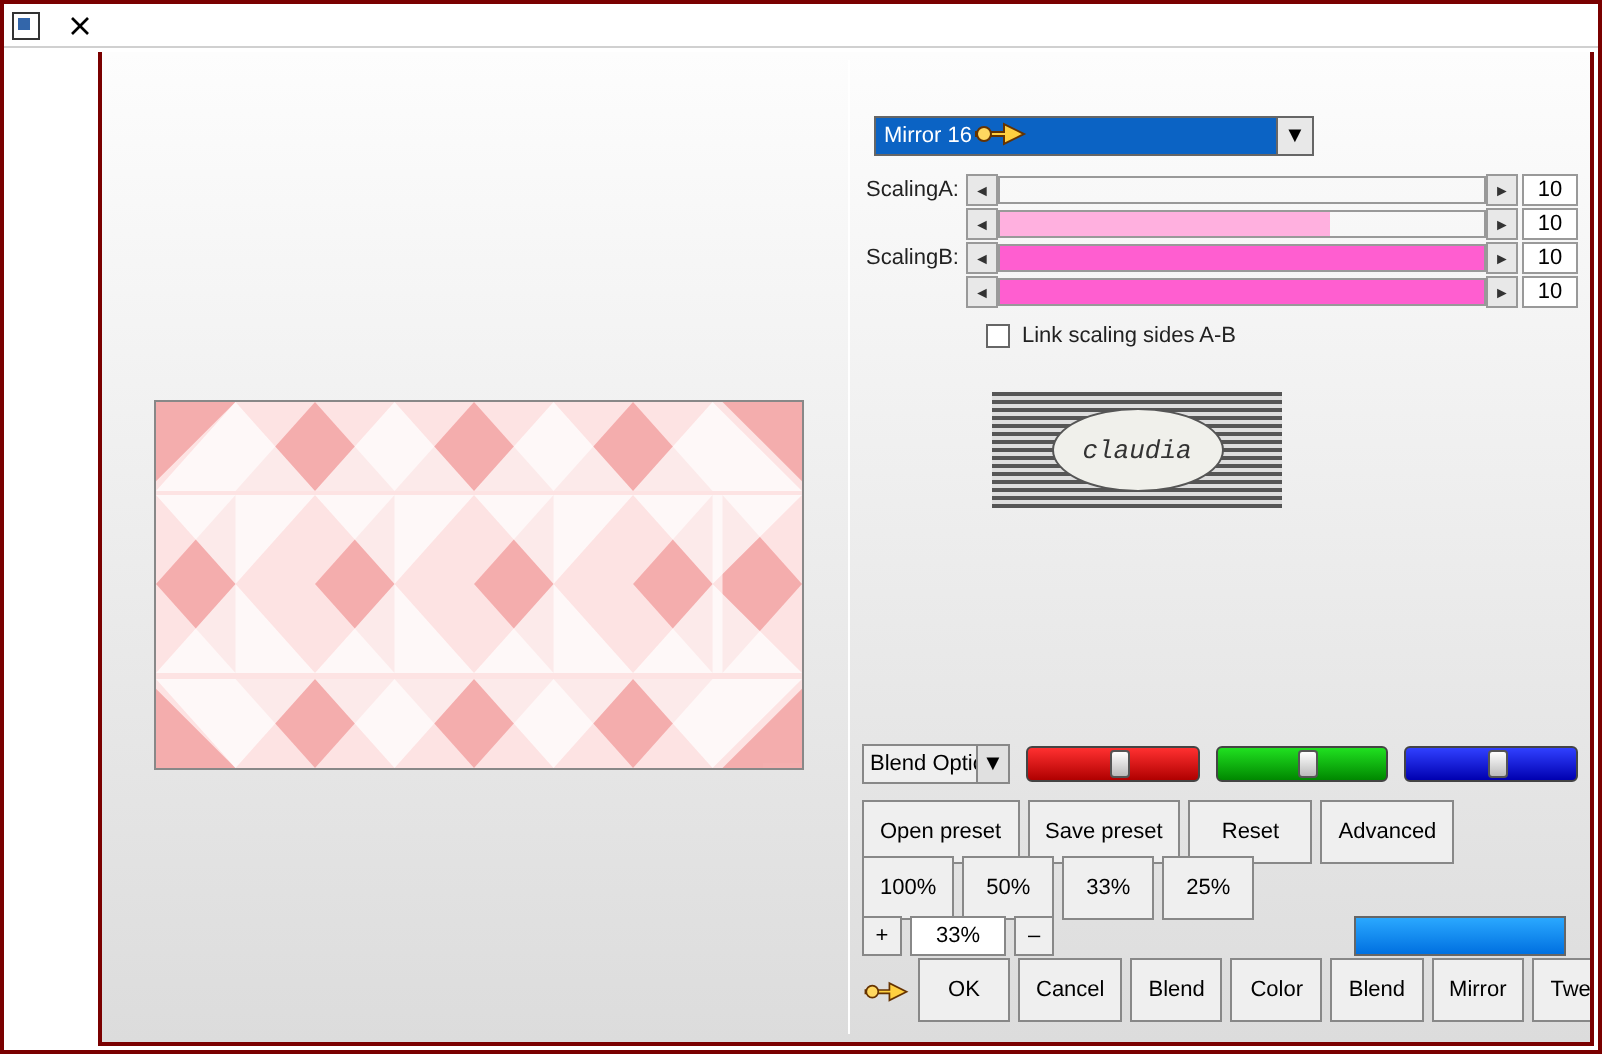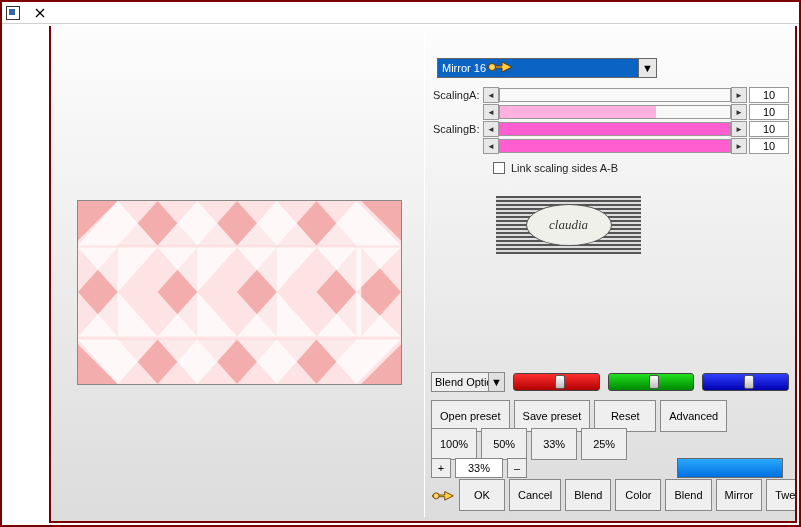--- a/index.html
+++ b/index.html
@@ -25,7 +25,7 @@
   .arrow-btn { width:16px; height:16px; background:#e8e8e8; border:1px solid #999; display:flex; align-items:center; justify-content:center; font-size:8px; color:#333; }
   .bar { flex:1; height:14px; border:1px solid #999; margin:0; position:relative; overflow:hidden; }
   .bar .fill { position:absolute; left:0; top:0; bottom:0; }
-  .valbox { width:40px; height:16px; border:1px solid #999; background:#fff; margin-left:2px; text-align:center; line-height:14px; }
+  .valbox { width:28px; height:16px; border:1px solid #999; background:#fff; margin-left:2px; text-align:center; line-height:14px; }
   .link-row { margin:8px 0 0 62px; display:flex; align-items:center; gap:6px; color:#222; }
   .check { width:12px; height:12px; border:1px solid #666; background:#fff; }
   .logo { position:absolute; left:65px; top:166px; width:145px; height:58px; background:repeating-linear-gradient(to bottom,#555 0 2px,#ddd 2px 4px); display:flex; align-items:center; justify-content:center; }

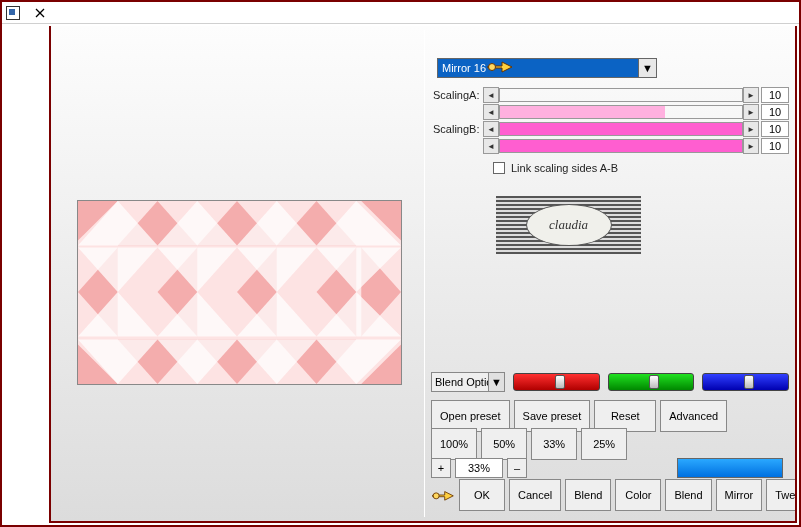--- a/index.html
+++ b/index.html
@@ -29,7 +29,7 @@
   .link-row { margin:8px 0 0 62px; display:flex; align-items:center; gap:6px; color:#222; }
   .check { width:12px; height:12px; border:1px solid #666; background:#fff; }
   .logo { position:absolute; left:65px; top:166px; width:145px; height:58px; background:repeating-linear-gradient(to bottom,#555 0 2px,#ddd 2px 4px); display:flex; align-items:center; justify-content:center; }
-  .logo .oval { width:86px; height:42px; background:#f0f0eb; border:1px solid #555; border-radius:50%/50%; display:flex; align-items:center; justify-content:center; font-family: Liberation Serif, serif; font-style:italic; font-size:13px; color:#333; }
+  .logo .oval { width:86px; height:42px; background:#f0f0eb; border:1px solid #555; border-radius:50%/50%; display:flex; align-items:center; justify-content:center; font-family: Liberation Mono, monospace; font-style:italic; font-size:13px; color:#333; }
   .blend-row { position:absolute; left:0; top:342px; right:0; display:flex; align-items:center; gap:8px; }
   .blend-combo { width:74px; height:20px; border:1px solid #888; background:#efefef; display:flex; align-items:center; padding:0 3px; position:relative; font-size:10px; }
   .blend-combo .arrow { position:absolute; right:0; top:0; width:16px; height:100%; background:#e0e0e0; border-left:1px solid #888; display:flex; align-items:center; justify-content:center; }

